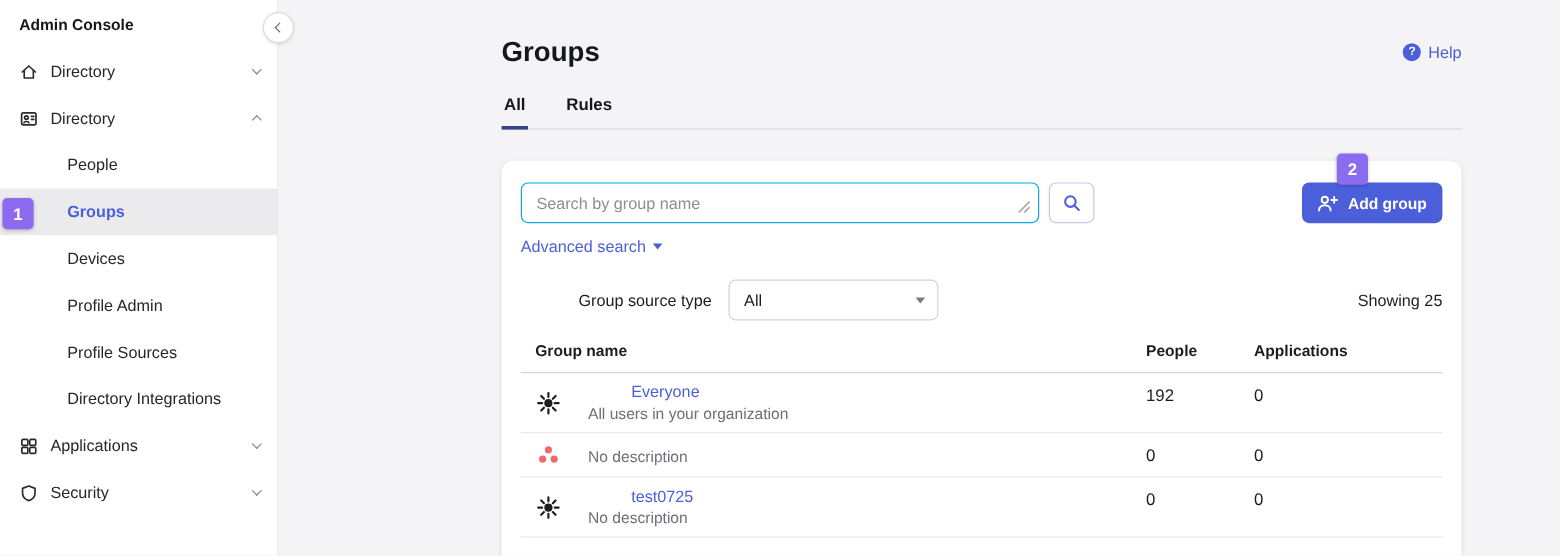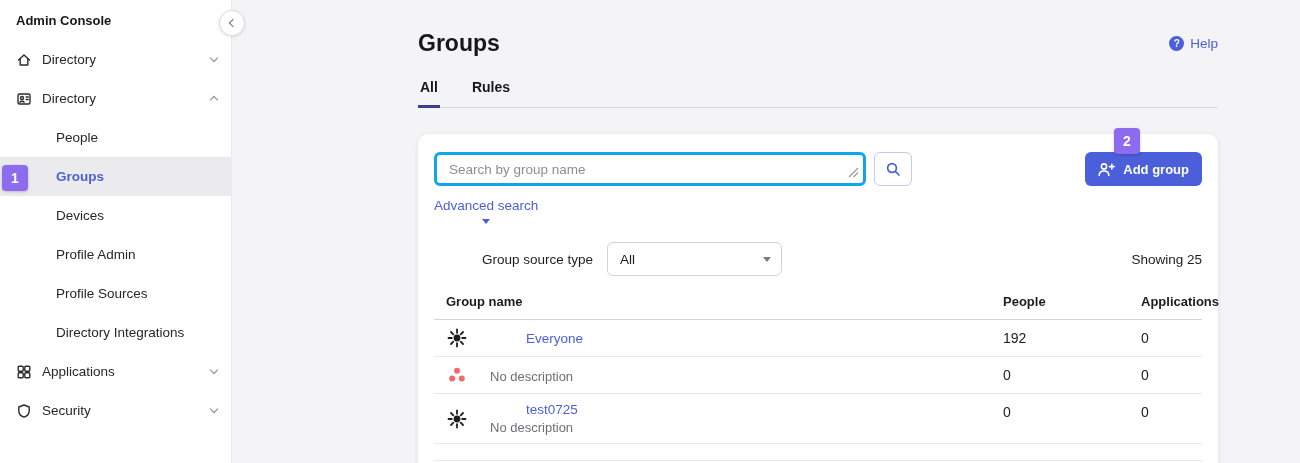--- a/index.html
+++ b/index.html
@@ -67,7 +67,7 @@
   .search-row { display:flex; align-items:center; gap:8px; }
   .search-box { position:relative; width:432px; }
   .search-box input {
-    width:100%; height:34px; border:3px solid #0ea5e9; border-radius:6px;
+    width:100%; height:34px; border:1px solid #0ea5e9; border-radius:6px;
     padding:0 26px 0 12px; font-size:13.5px; font-family:inherit; color:#1d1d21; outline:none;
   }
   .search-box input::placeholder { color:#8d8d95; }

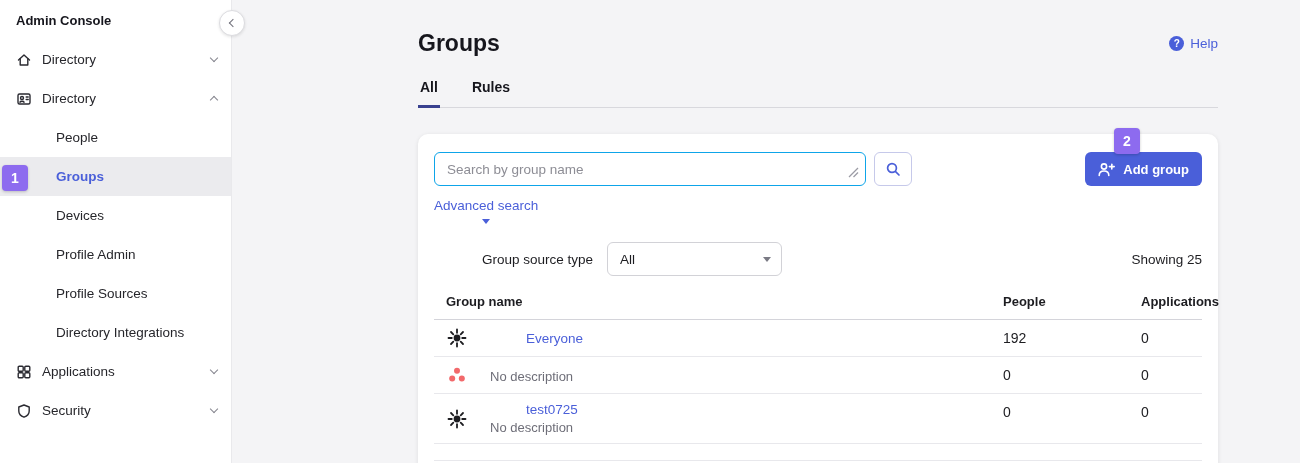--- a/index.html
+++ b/index.html
@@ -84,7 +84,7 @@
   }
 
   .advanced { display:inline-flex; align-items:center; gap:6px; margin-top:12px;
-              color:var(--c-accent,#4a5fd9); font-size:13.5px; text-decoration:none; cursor:pointer;flex-direction:column; }
+              color:var(--c-accent,#4a5fd9); font-size:13.5px; text-decoration:none; cursor:pointer; }
   .caret { width:0; height:0; border-left:4px solid transparent; border-right:4px solid transparent;
            border-top:5px solid #7a7a84; display:inline-block; }
   .caret.accent { border-top-color:var(--c-accent,#4a5fd9); }

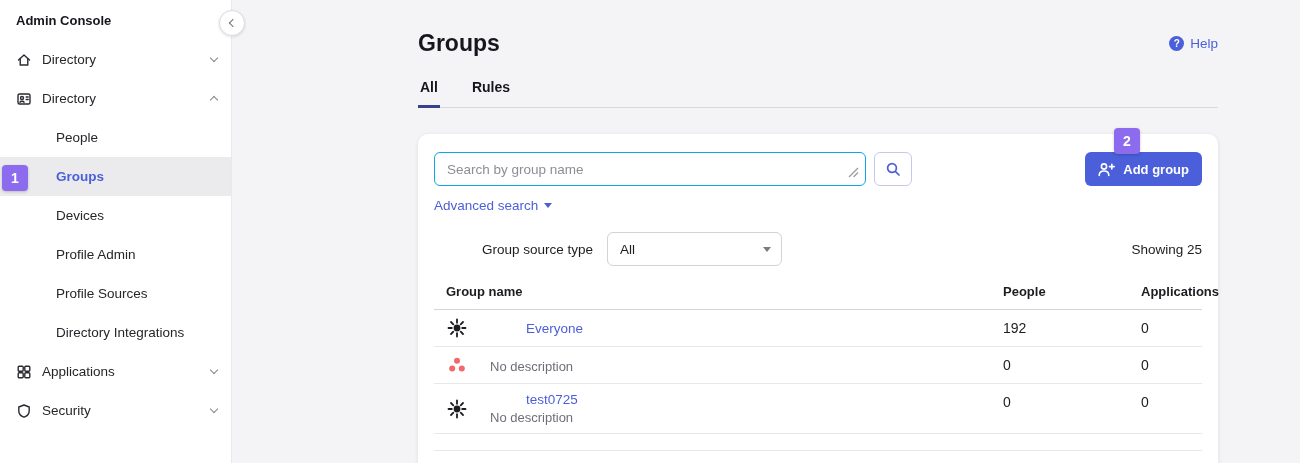--- a/index.html
+++ b/index.html
@@ -99,7 +99,7 @@
   .showing { margin-left:auto; font-size:13.5px; color:#1d1d21; }
 
   .table { margin-top:18px; }
-  .thead, .trow { display:grid; grid-template-columns:509px 90px 157px; padding-left:12px;gap:48px; }
+  .thead, .trow { display:grid; grid-template-columns:509px 90px 157px; padding-left:12px; }
   .thead { padding-bottom:10px; border-bottom:1px solid #d4d4da; }
   .thead span { font-size:13px; font-weight:700; color:#1d1d21; }
   .trow { padding-top:8px; padding-bottom:8px; border-bottom:1px solid #e8e8ec; align-items:center; }

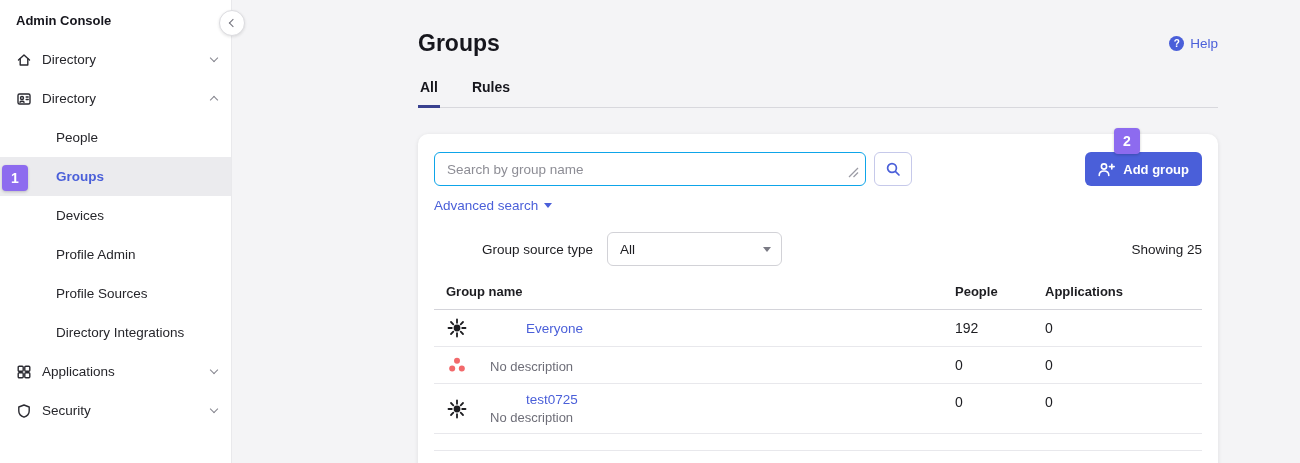--- a/index.html
+++ b/index.html
@@ -291,6 +291,7 @@
               </span>
               <div class="gtext">
                 <a class="gname">Everyone</a>
+                <div class="gdesc">All users in your organization</div>
               </div>
             </div>
             <div class="num">192</div>

